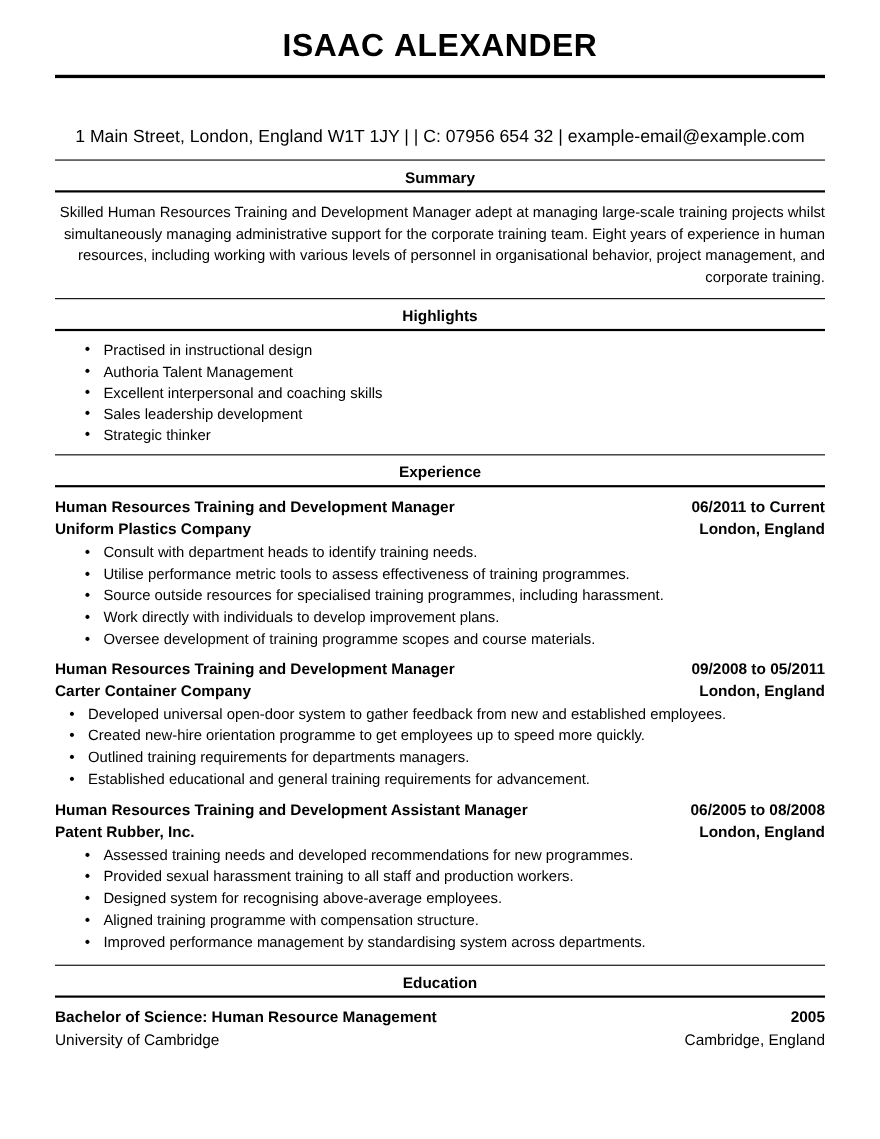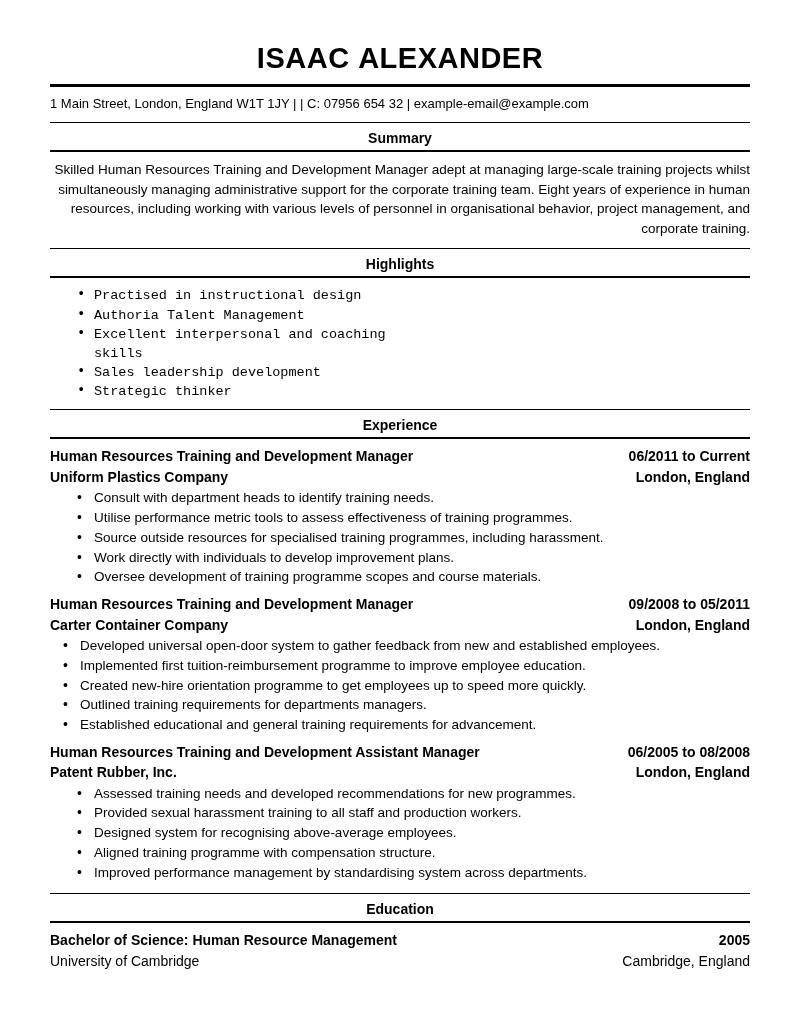--- a/index.html
+++ b/index.html
@@ -18,7 +18,7 @@
     width: 800px;
     height: 1000px;
     box-sizing: border-box;
-    padding: 42px 50px 0 50px;
+    padding: 26px 50px 0 50px;
     position: relative;
   }
 

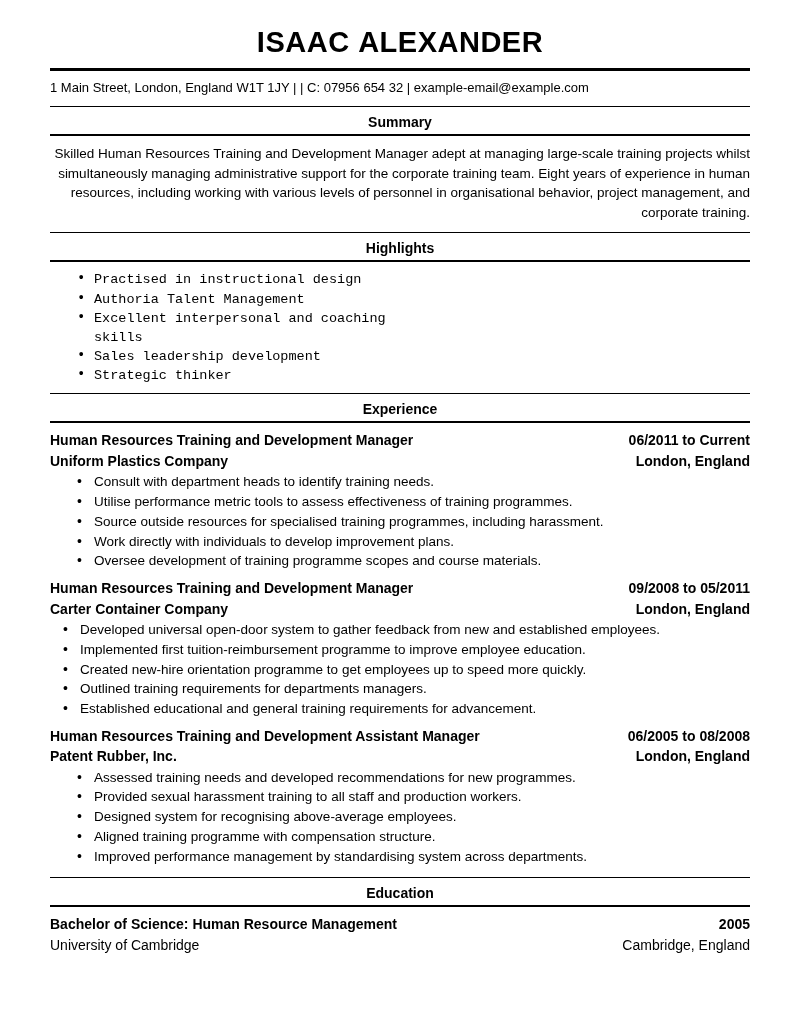--- a/index.html
+++ b/index.html
@@ -47,10 +47,11 @@
     margin: 0;
   }
   .contact {
-    text-align: left;
-    font-size: 13px;
+    text-align: center;
+    font-size: 16px;
     padding: 9px 0 9px 0;
     line-height: 1.3;
+    margin-top: 35px;
   }
 
   

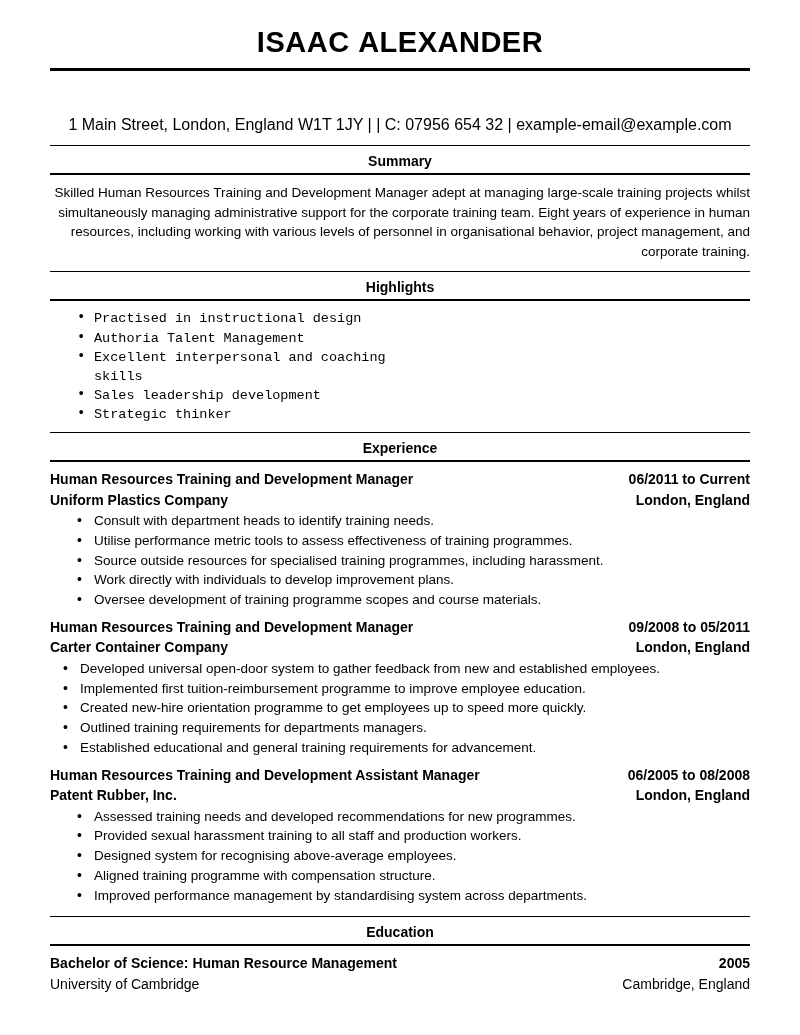--- a/index.html
+++ b/index.html
@@ -80,7 +80,6 @@
   .highlights {
     display: flex;
     padding: 8px 0 8px 0;
-    font-family: Liberation Mono, monospace;
   }
   .highlights .col {
     width: 50%;

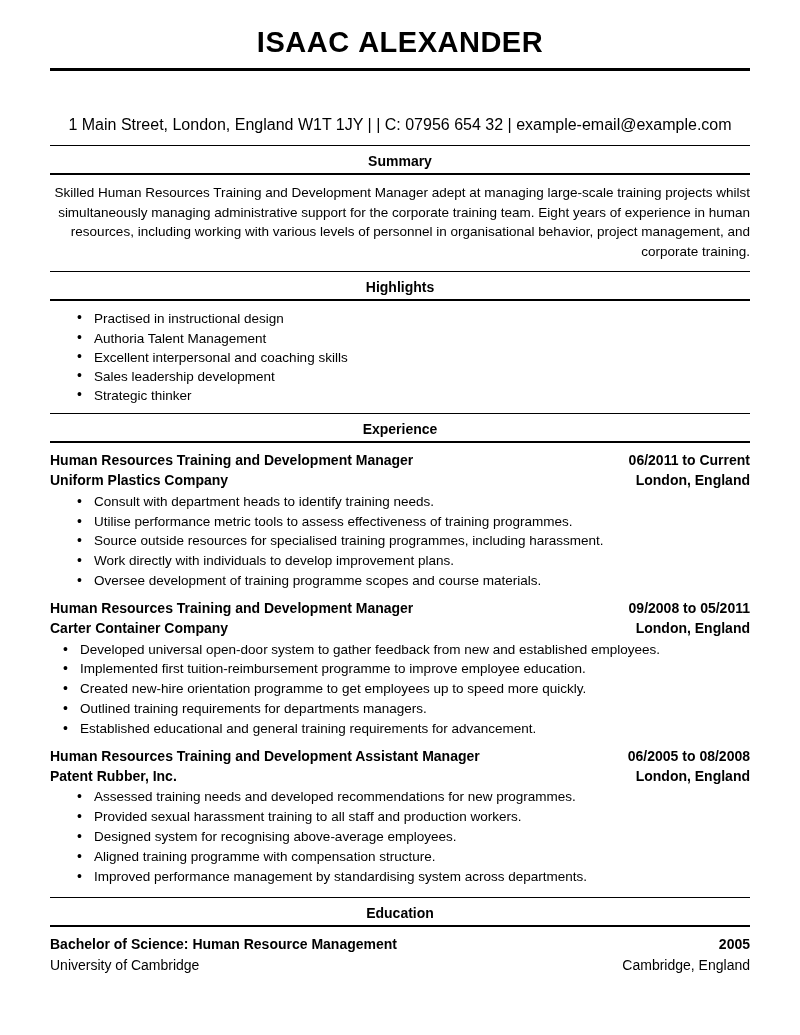--- a/index.html
+++ b/index.html
@@ -242,7 +242,6 @@
       </div>
       <ul class="job-bul tight">
         <li>Developed universal open-door system to gather feedback from new and established employees.</li>
-        <li>Implemented first tuition-reimbursement programme to improve employee education.</li>
         <li>Created new-hire orientation programme to get employees up to speed more quickly.</li>
         <li>Outlined training requirements for departments managers.</li>
         <li>Established educational and general training requirements for advancement.</li>

